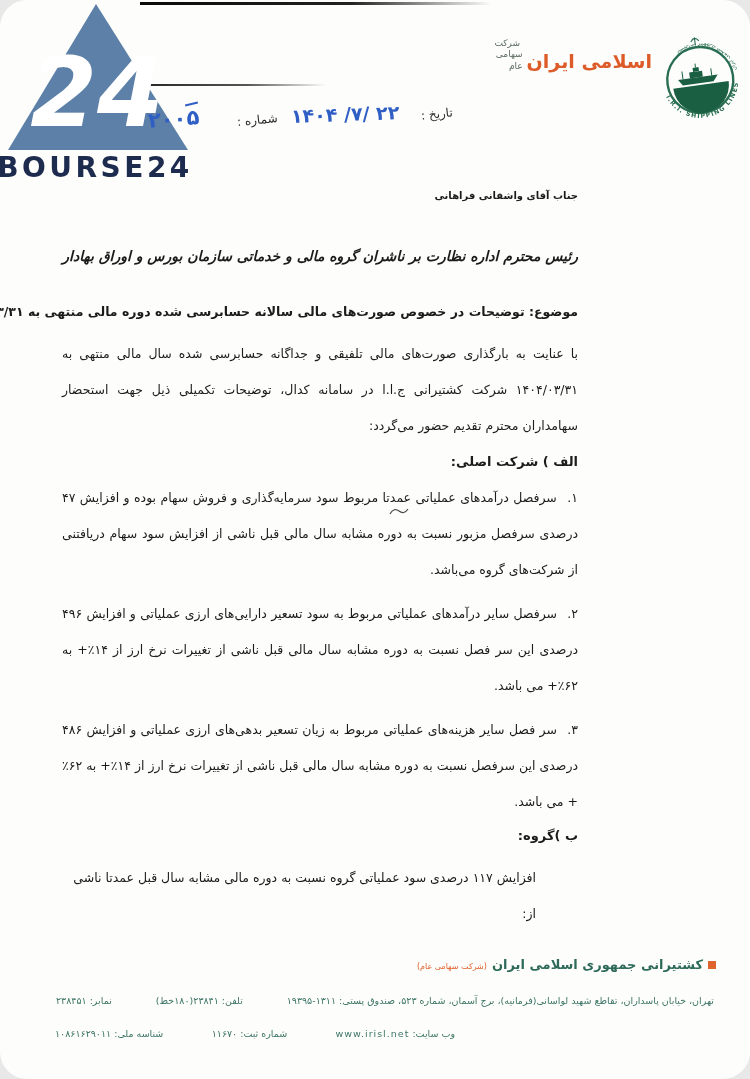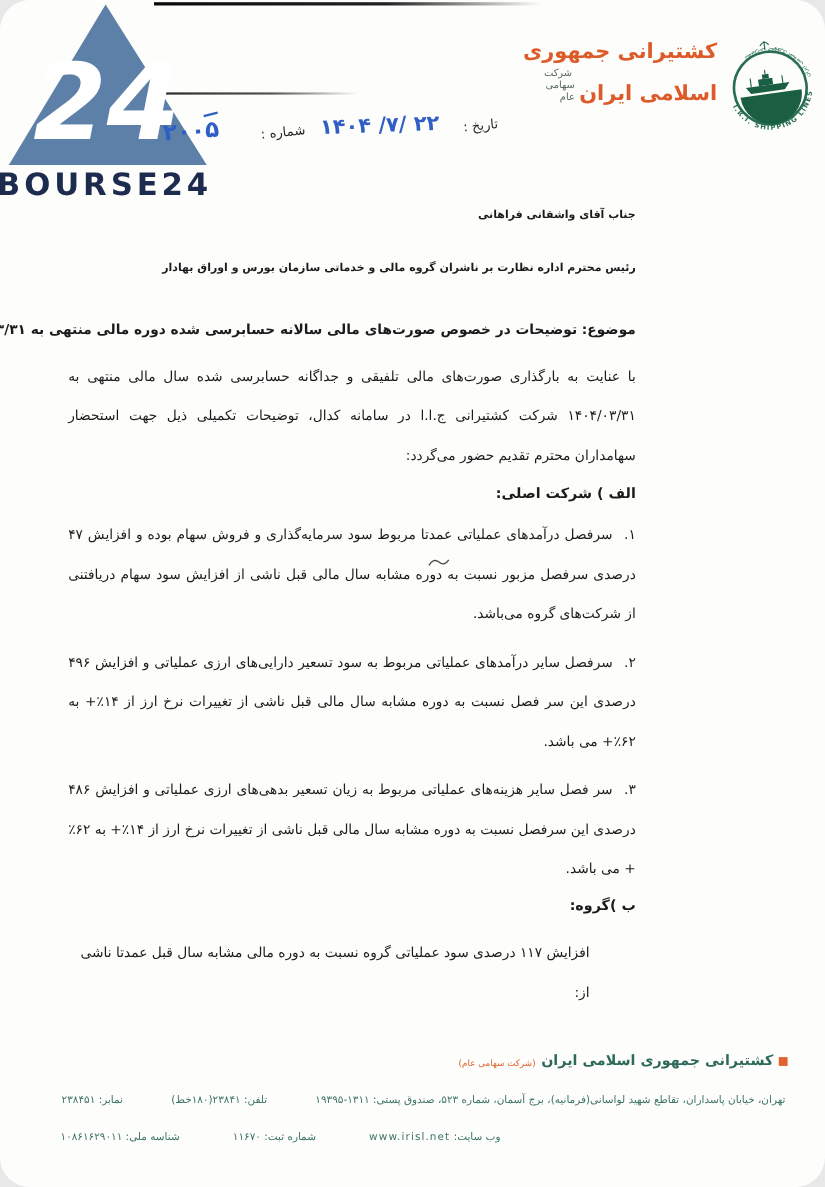--- a/index.html
+++ b/index.html
@@ -78,7 +78,6 @@
   </svg>
 
   <div class="company-name">
-    <div class="big">کشتیرانی جمهوری</div>
     <div class="company-line2">
       <span class="big">اسلامی ایران</span>
       <span class="type-stack">

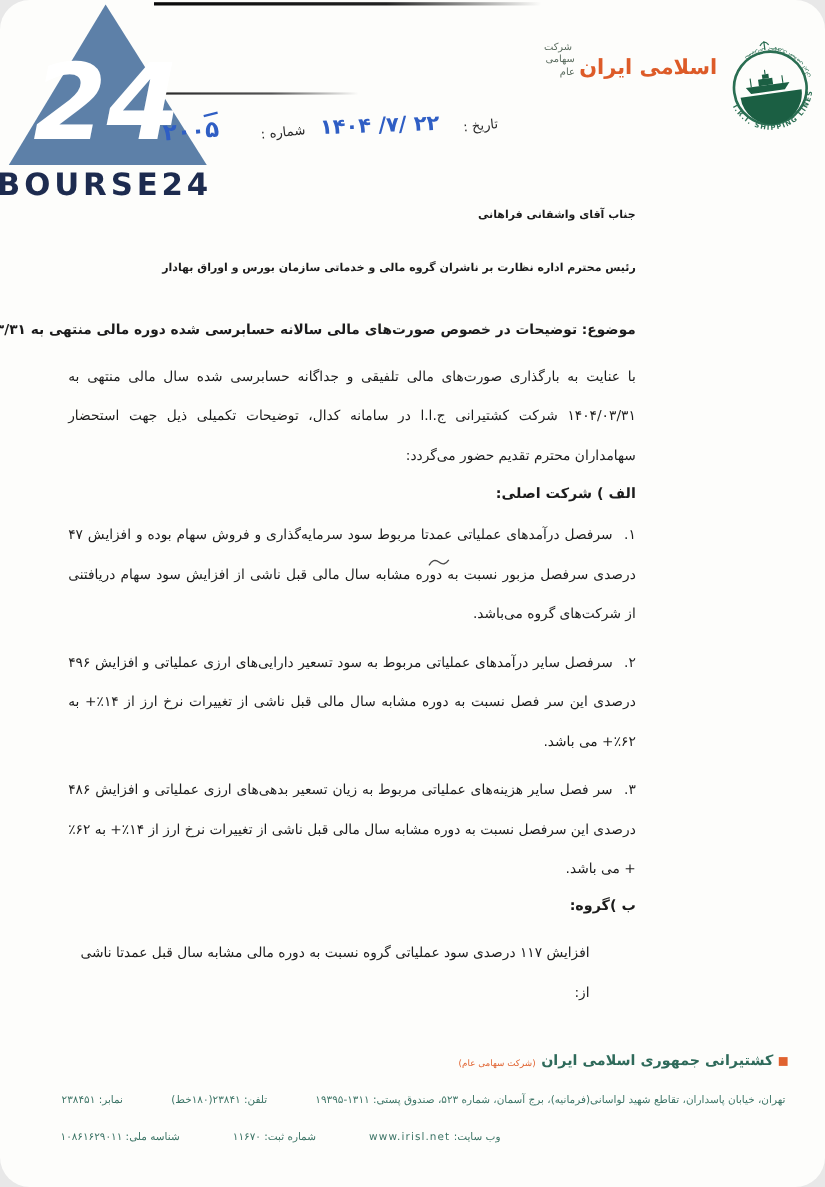--- a/index.html
+++ b/index.html
@@ -39,7 +39,7 @@
   .letter-body { position:absolute; left:62px; top:186px; width:516px; direction:rtl; text-align:right;
     font-size:12.5px; line-height:20px; }
   .recipient-name  { font-size:10px; font-weight:bold; white-space:nowrap; }
-  .recipient-title { font-size:10px; font-weight:bold; margin-top:28px; white-space:nowrap; }
+  .recipient-title { font-size:14px; font-weight:bold; margin-top:40px; white-space:nowrap;font-style:italic; }
   .subject    { font-size:12.5px; font-weight:bold; margin-top:36px; white-space:nowrap; }
   .salutation { margin-top:28px; padding-right:16px; }
   .para  { margin-top:14px; line-height:36px; text-align:justify; }

